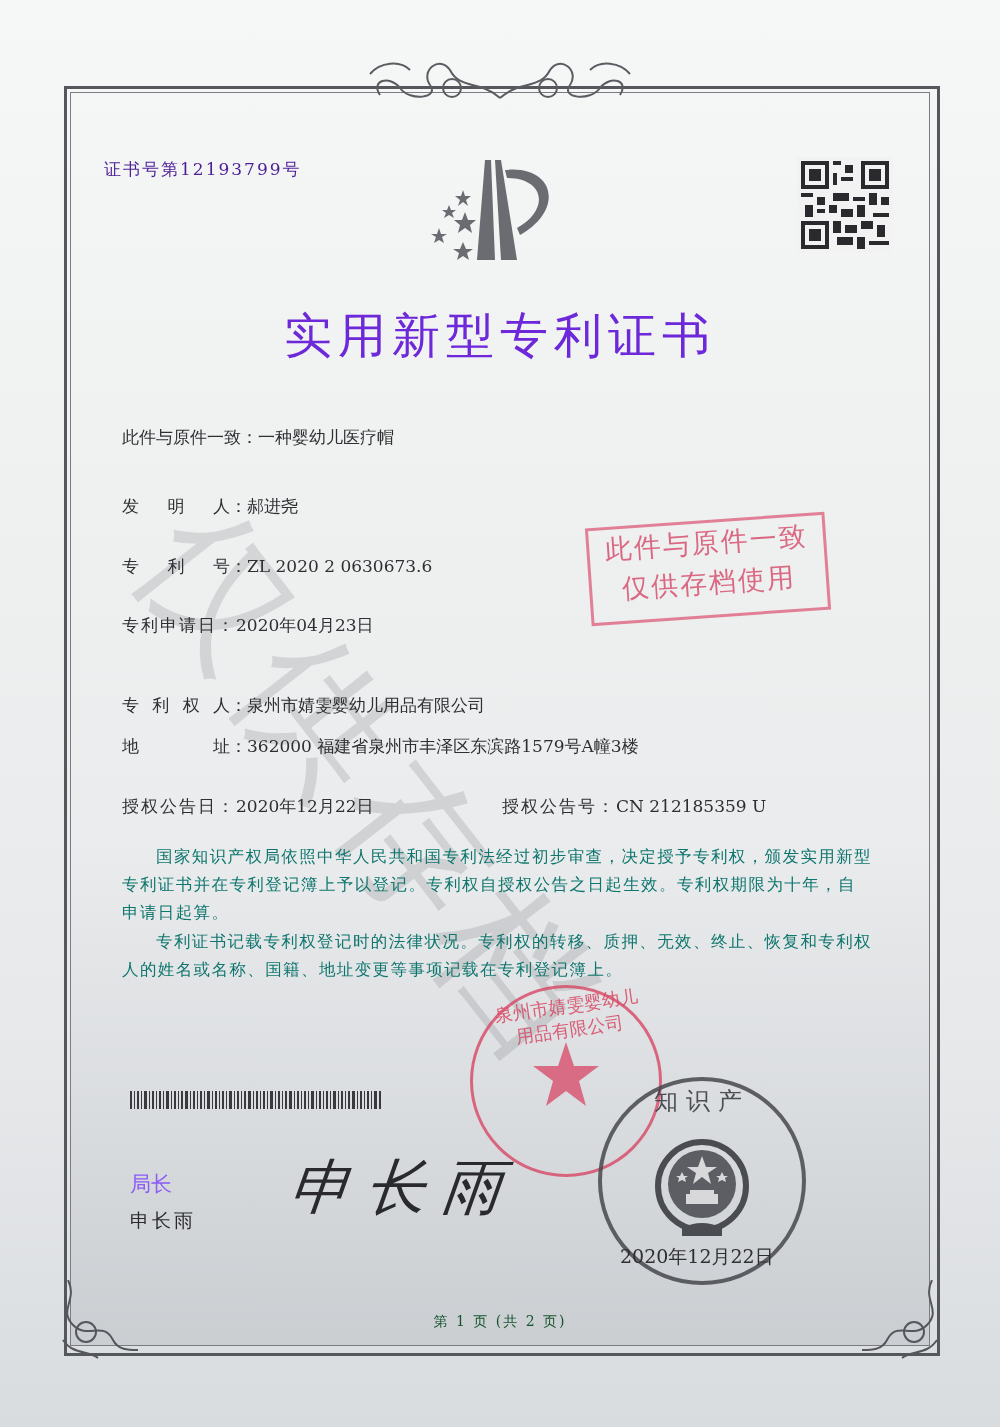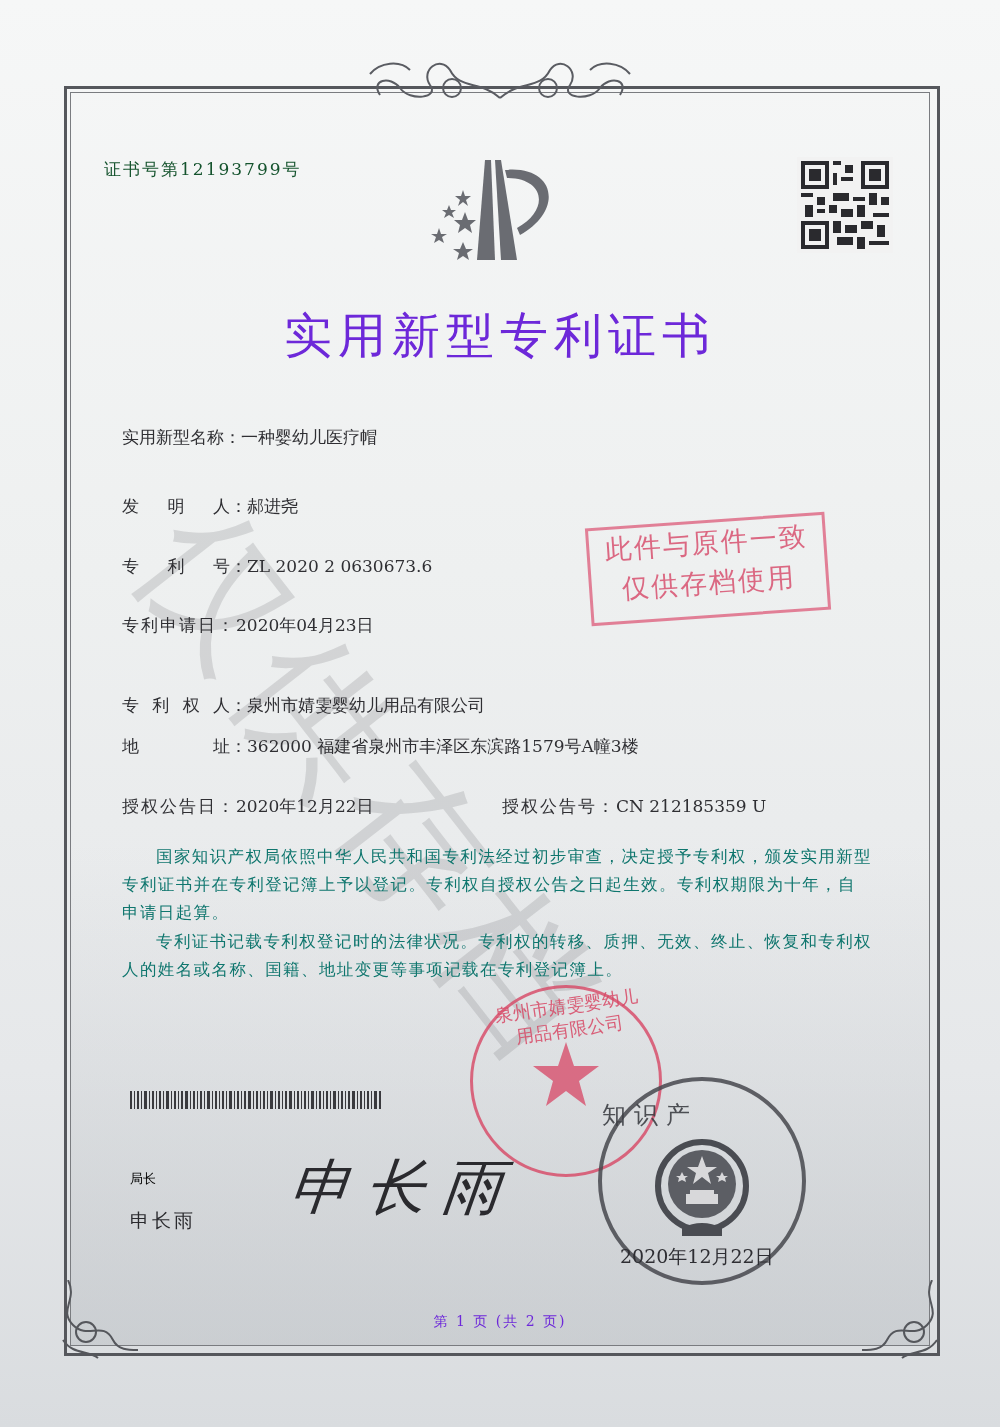--- a/index.html
+++ b/index.html
@@ -34,7 +34,7 @@
 
   .cert-number {
     position:absolute; left:104px; top:158px; font-size:17px; letter-spacing:2px;
-    color:#14532d;
+    color:#4c1d95;
   }
   .logo { position:absolute; left:425px; top:150px; width:140px; height:120px; }
   .qr { position:absolute; left:797px; top:157px; width:96px; height:96px; background:#fff; }

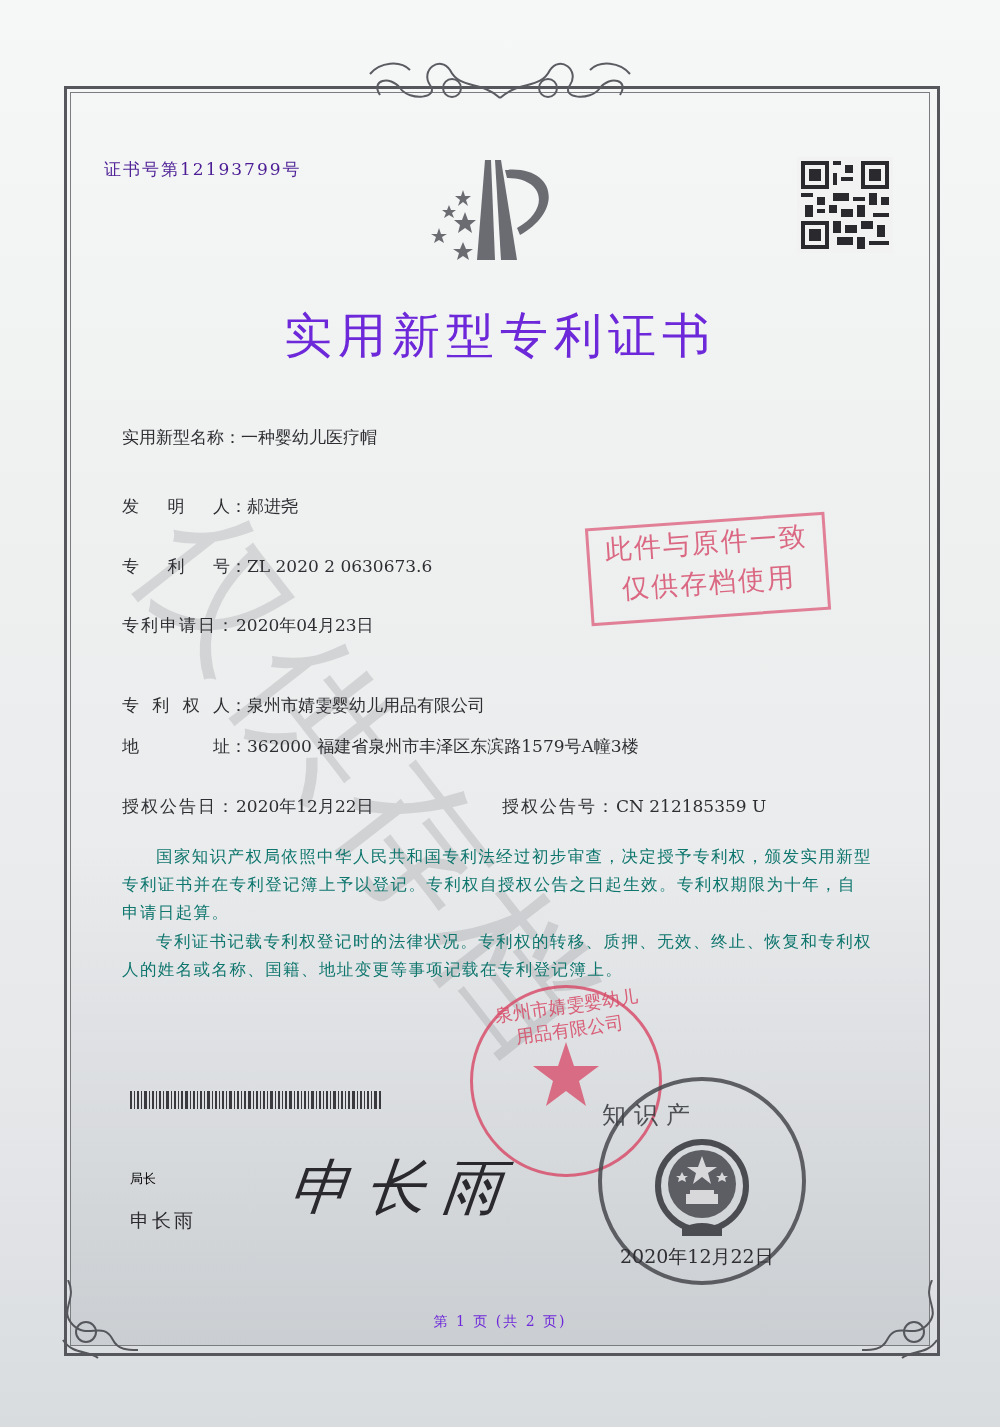--- a/index.html
+++ b/index.html
@@ -216,7 +216,7 @@
 <div class="watermark">仅供存档</div>
 
 <div class="field f1">
-  <span class="lbl">实用新型名称：</span><span class="val">一种婴幼儿医疗帽</span>
+  <span class="lbl">此件与原件一致：</span><span class="val">一种婴幼儿医疗帽</span>
 </div>
 <div class="field f2">
   <span class="lbl-spread">发明人</span><span>：</span><span class="val">郝进尧</span>

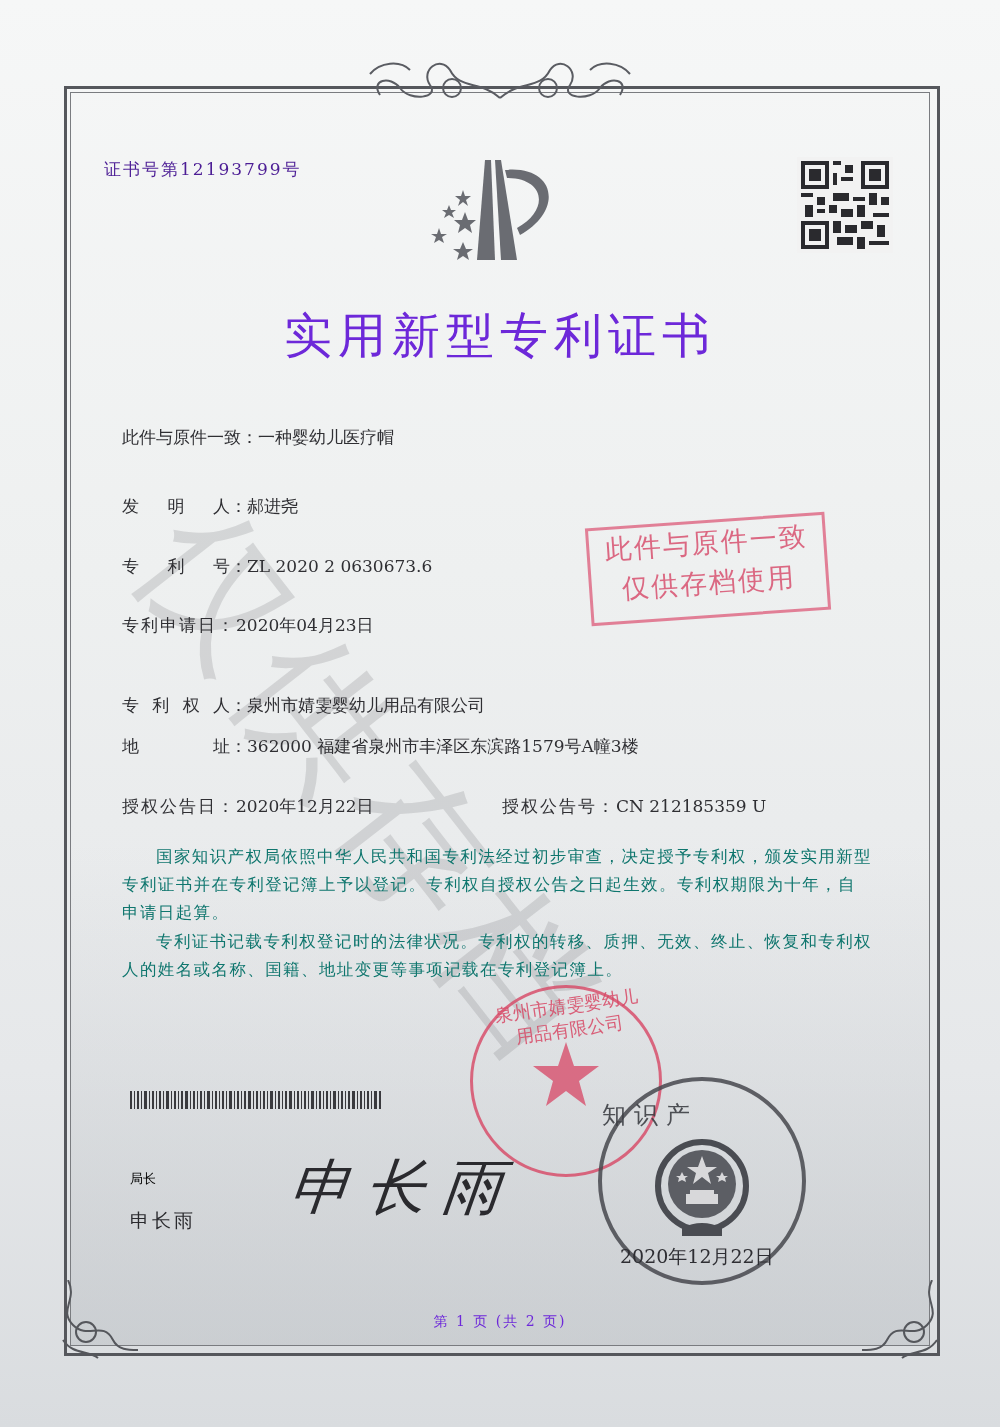--- a/index.html
+++ b/index.html
@@ -98,7 +98,7 @@
     position:absolute; left:50px; top:55px; width:100px; height:110px;
   }
   .stamp-office .ring-text {
-    position:absolute; left:0; top:18px; width:200px; font-size:24px;
+    position:absolute; left:0; top:4px; width:200px; text-align:center; font-size:24px;
     color:rgba(60,62,68,0.9); font-family:"DejaVu Sans", sans-serif; letter-spacing:8px;
   }
   .stamp-date {

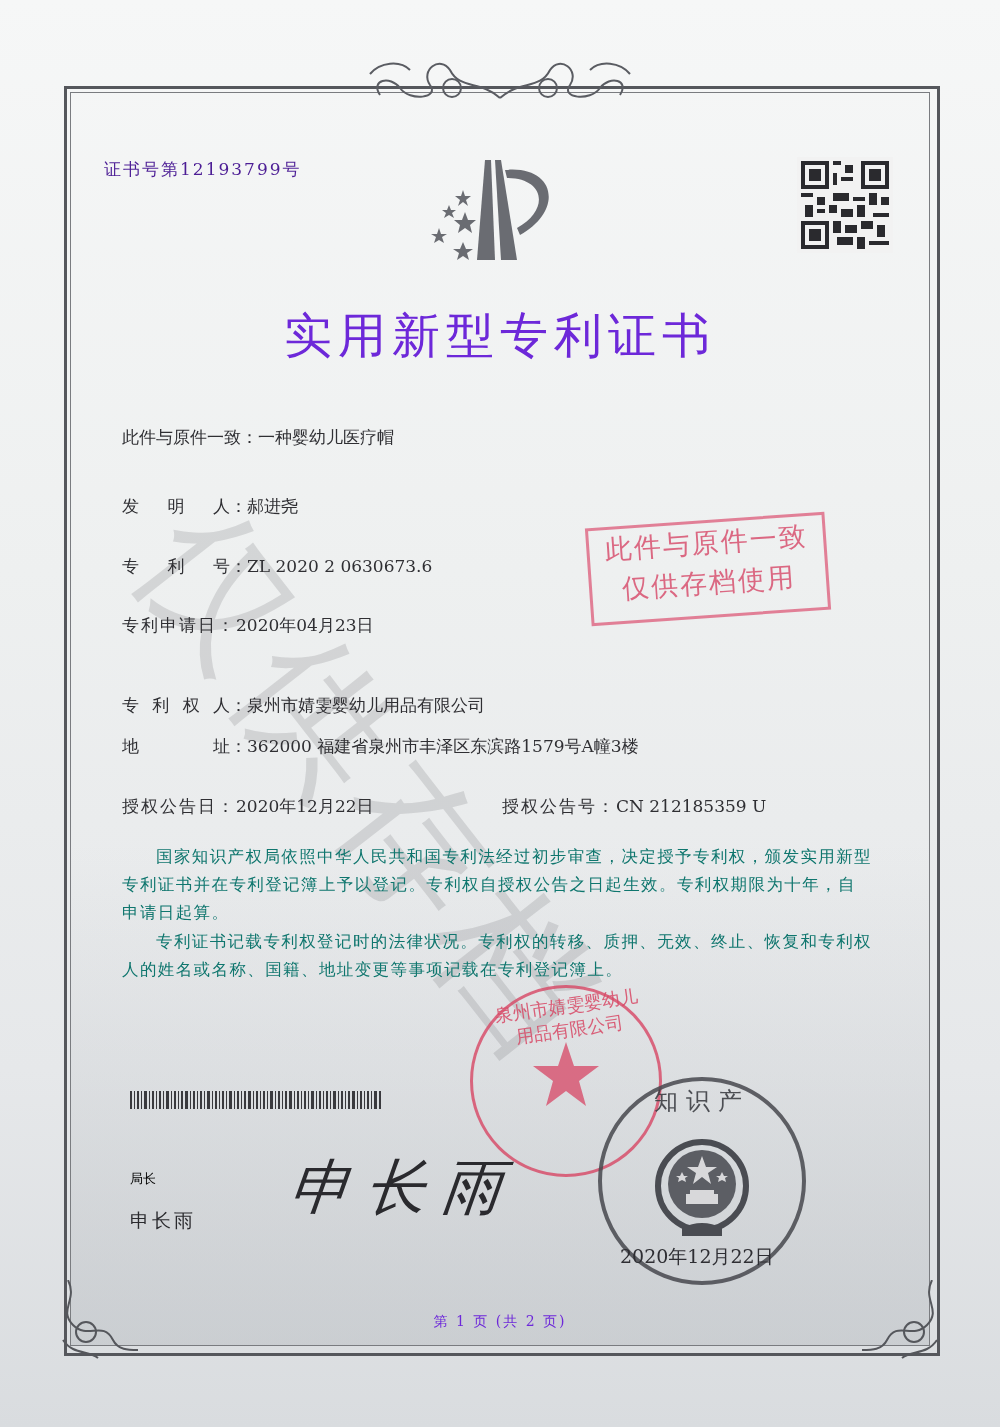--- a/index.html
+++ b/index.html
@@ -107,8 +107,8 @@
 
   .barcode { position:absolute; left:130px; top:1091px; width:252px; height:18px; }
   .chief-title {
-    position:absolute; left:130px; top:1170px; font-size:13px;
-    font-family:"DejaVu Sans", sans-serif; color:#000000;text-align:right;
+    position:absolute; left:130px; top:1170px; font-size:21px;
+    font-family:"DejaVu Sans", sans-serif; color:#8b5cf6;text-align:right;
   }
   .chief-name {
     position:absolute; left:130px; top:1208px; font-size:19px; letter-spacing:3px;

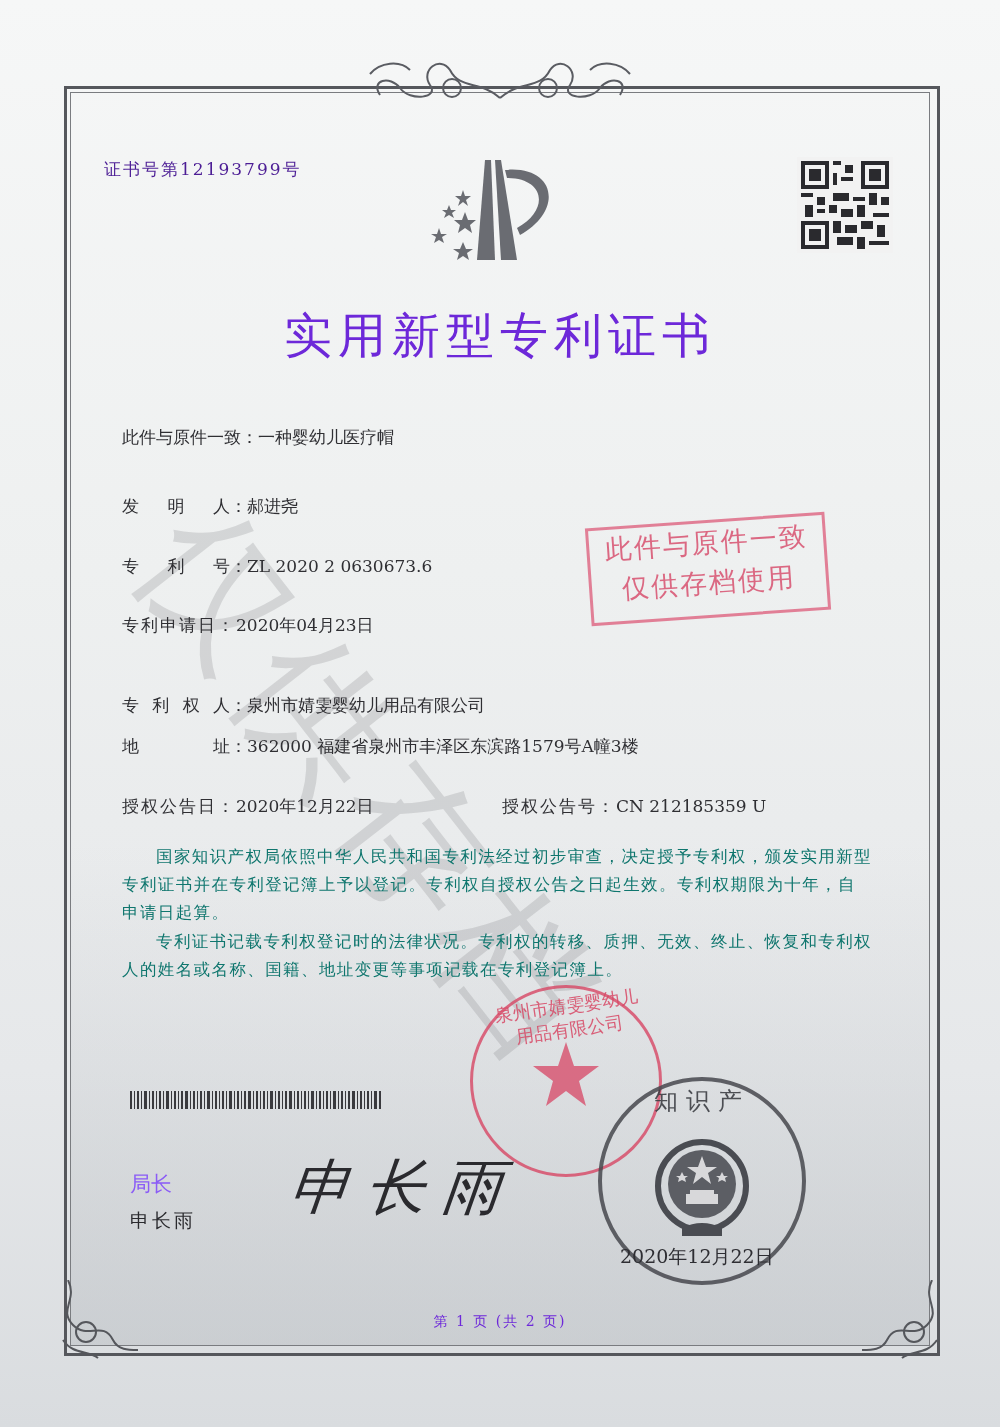--- a/index.html
+++ b/index.html
@@ -121,7 +121,7 @@
   }
   .page-num {
     position:absolute; left:0; width:1000px; top:1313px; text-align:center; font-size:14px;
-    color:#6d28d9; letter-spacing:2px;
+    color:#14532d; letter-spacing:2px;
   }
 </style>
 </head>

